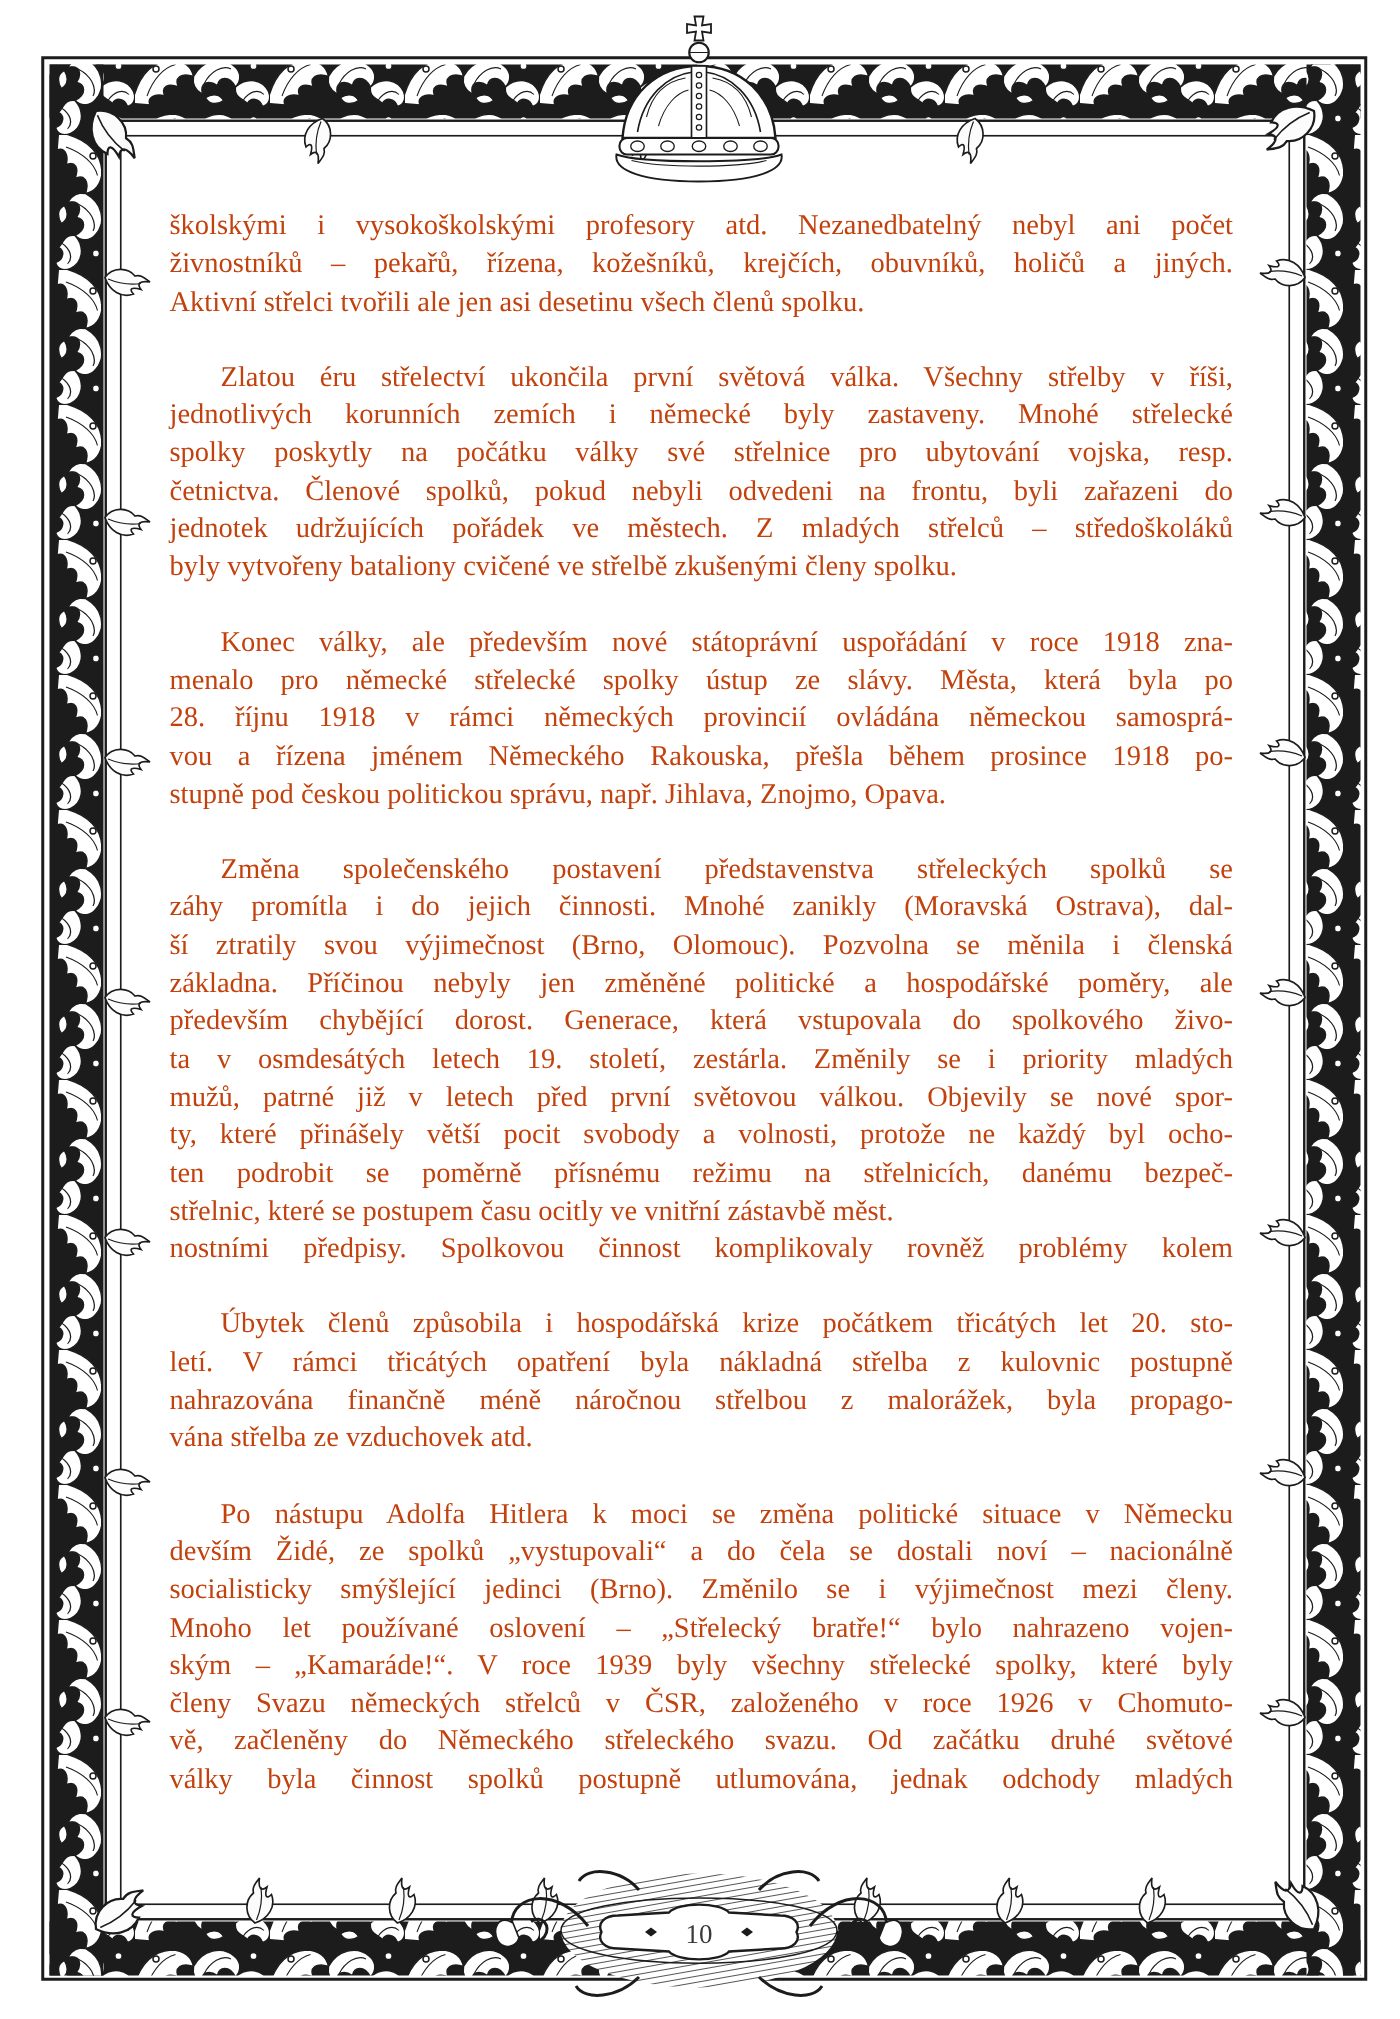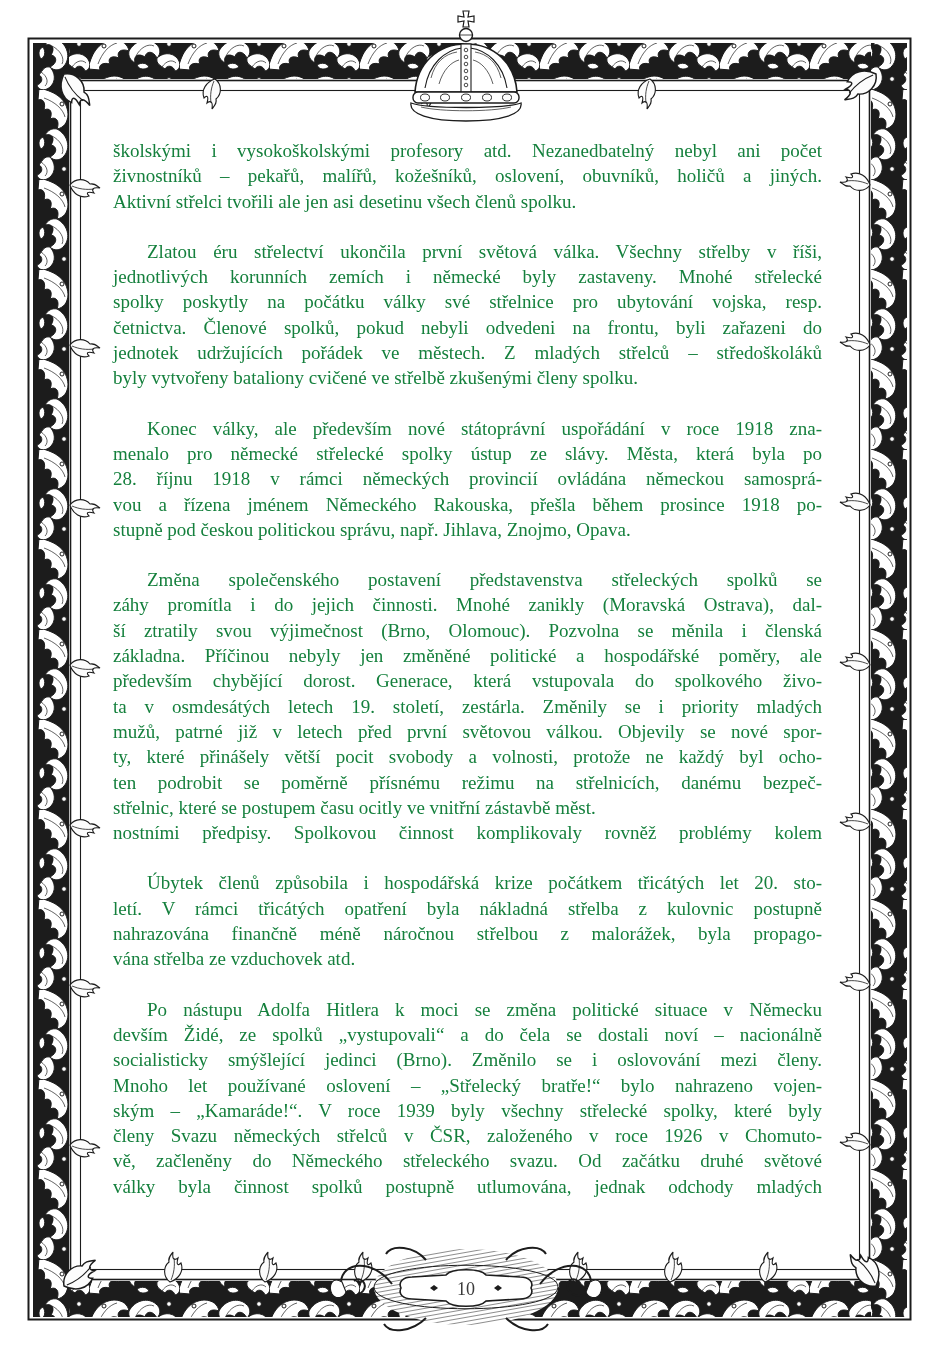--- a/index.html
+++ b/index.html
@@ -15,7 +15,7 @@
   .footer-orn{position:absolute;left:326px;top:1240px;z-index:3;}
   .text-block{
     position:absolute;left:113px;top:138px;width:709px;z-index:4;
-    font-size:19px;line-height:25.3px;color:#15803d;
+    font-size:19px;line-height:25.3px;color:#c2410c;
   }
   .para{margin:0 0 25px 0;}
   .line{

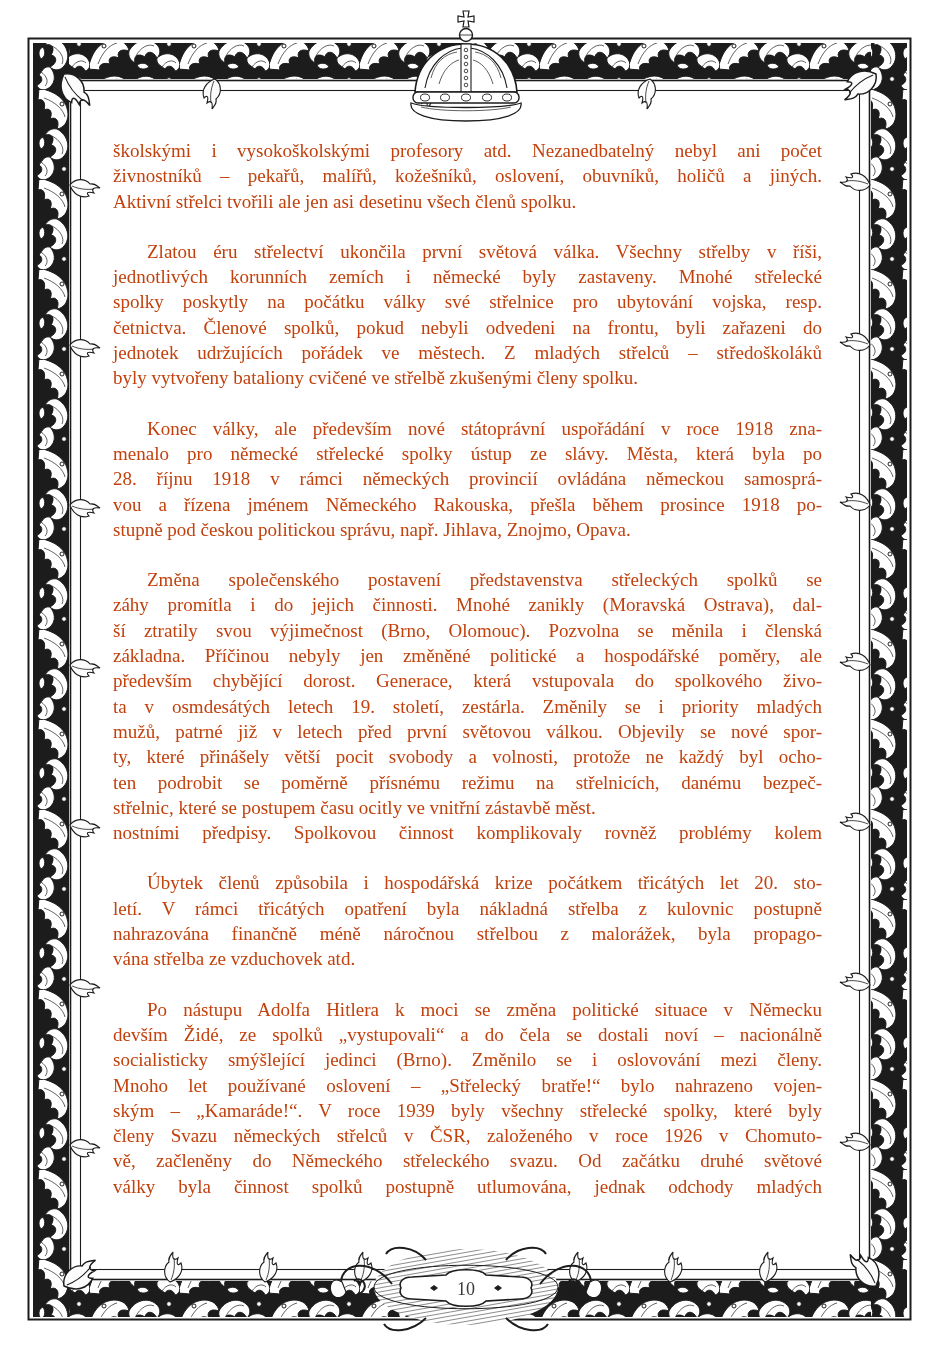--- a/index.html
+++ b/index.html
@@ -153,7 +153,7 @@
   <div class="text-block" id="paragraphs">
       <div class="para">
         <div class="line">školskými i vysokoškolskými profesory atd. Nezanedbatelný nebyl ani počet</div>
-        <div class="line">živnostníků – pekařů, malířů, kožešníků, oslovení, obuvníků, holičů a jiných.</div>
+        <div class="line">živnostníků – pekařů, řízena, kožešníků, krejčích, obuvníků, holičů a jiných.</div>
         <div class="line end">Aktivní střelci tvořili ale jen asi desetinu všech členů spolku.</div>
       </div>
       <div class="para">

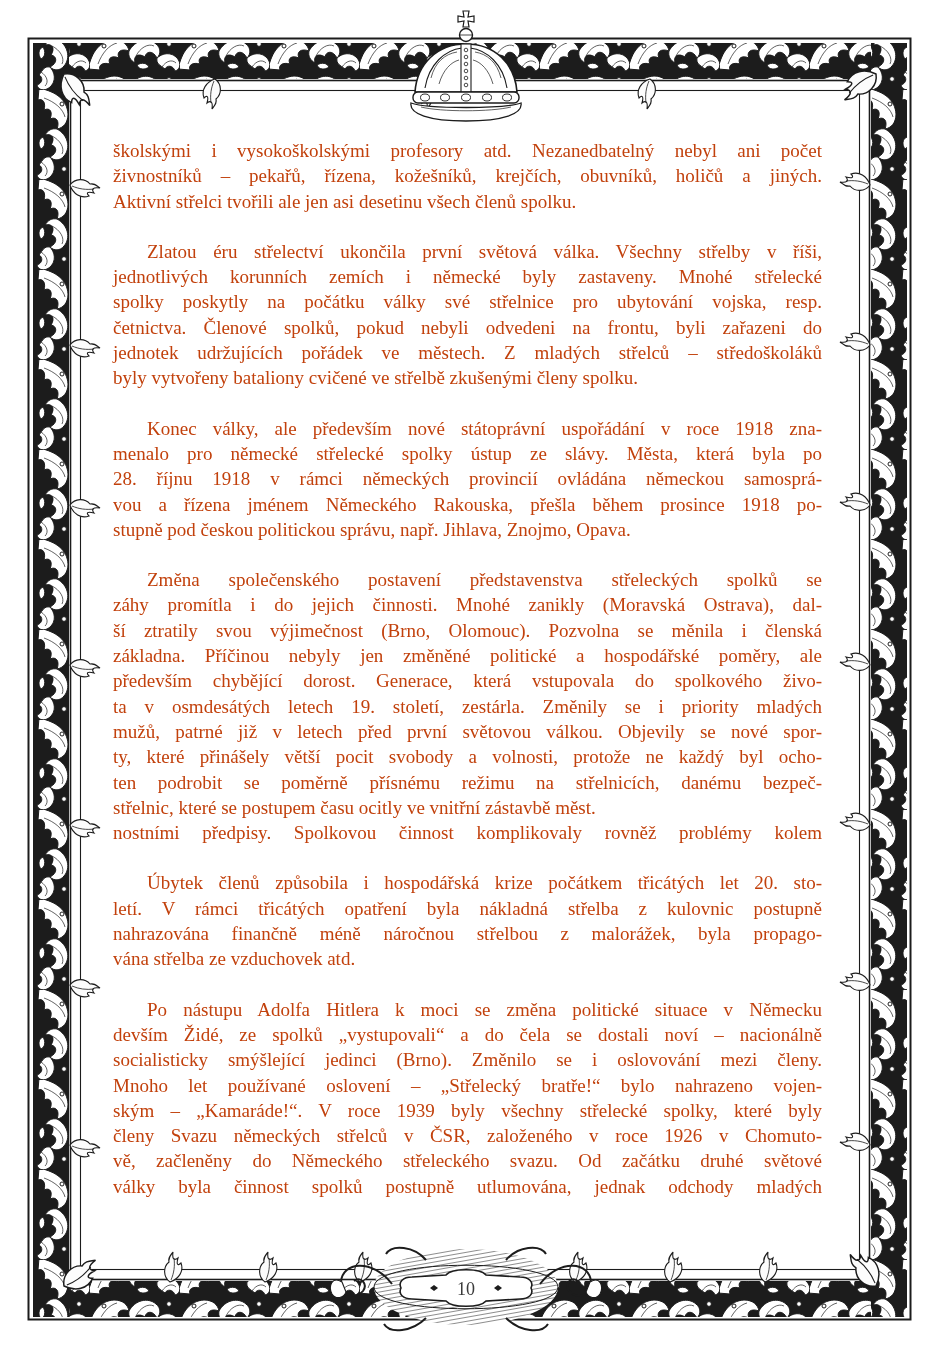--- a/index.html
+++ b/index.html
@@ -193,7 +193,7 @@
       <div class="para">
         <div class="line indent">Po nástupu Adolfa Hitlera k moci se změna politické situace v Německu</div>
         <div class="line">devším Židé, ze spolků „vystupovali“ a do čela se dostali noví – nacionálně</div>
-        <div class="line">socialisticky smýšlející jedinci (Brno). Změnilo se i oslovování mezi členy.</div>
+        <div class="line">socialisticky smýšlející jedinci (Brno). Změnilo se i výjimečnost mezi členy.</div>
         <div class="line">Mnoho let používané oslovení – „Střelecký bratře!“ bylo nahrazeno vojen-</div>
         <div class="line">ským – „Kamaráde!“. V roce 1939 byly všechny střelecké spolky, které byly</div>
         <div class="line">členy Svazu německých střelců v ČSR, založeného v roce 1926 v Chomuto-</div>

